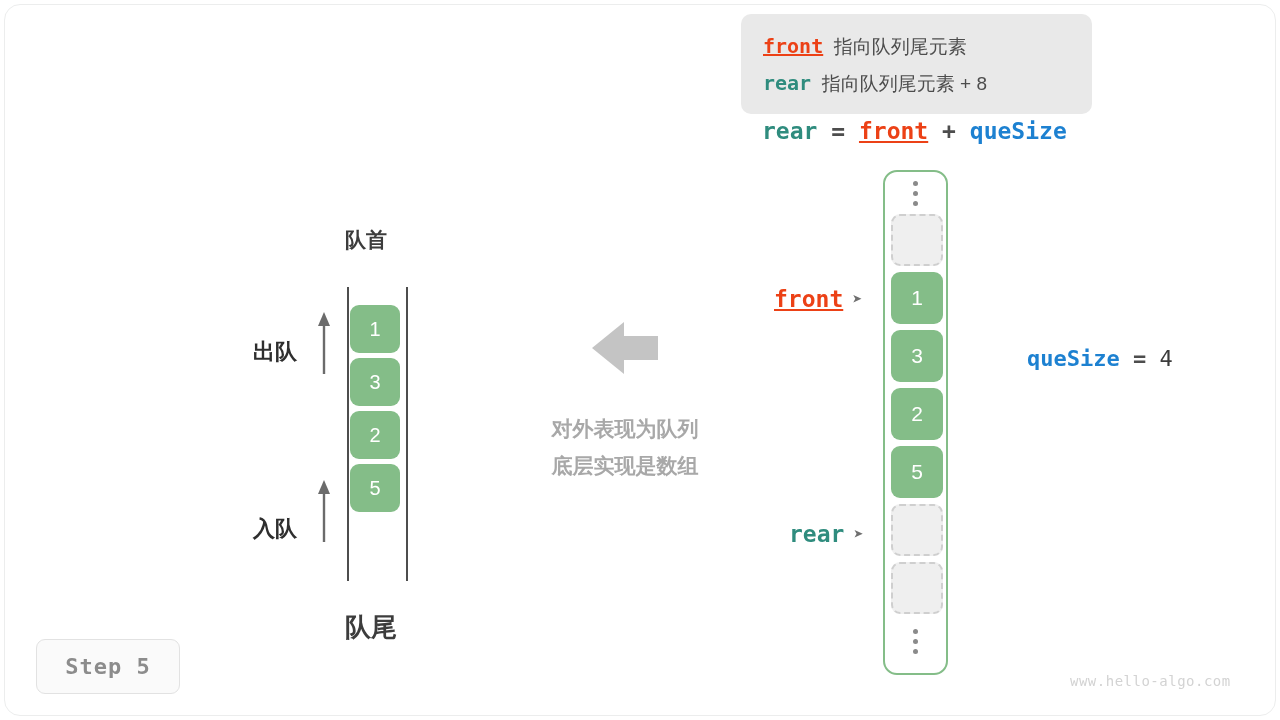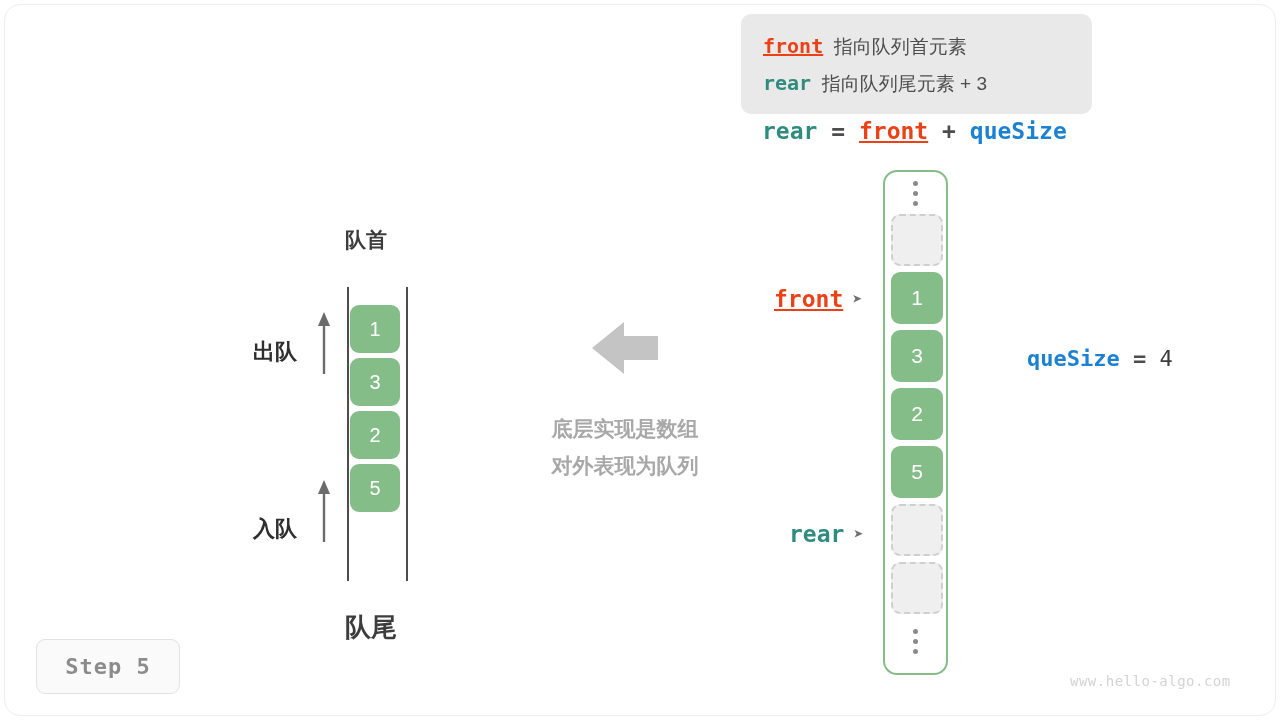--- a/index.html
+++ b/index.html
@@ -258,7 +258,7 @@
 
   <div id="info-box" class="abs">
     <div class="line">
-      <span class="mono kw kw-front">front</span><span class="desc-cn">&nbsp; </span><span class="desc-cn cn">指向队列首元素</span>
+      <span class="mono kw kw-front">front</span><span class="desc-cn">&nbsp; </span><span class="desc-cn cn">指向队列尾元素</span>
     </div>
     <div class="line">
       <span class="mono kw kw-rear">rear</span><span class="desc-cn">&nbsp; </span><span class="desc-cn cn">指向队列尾元素 + 3</span>

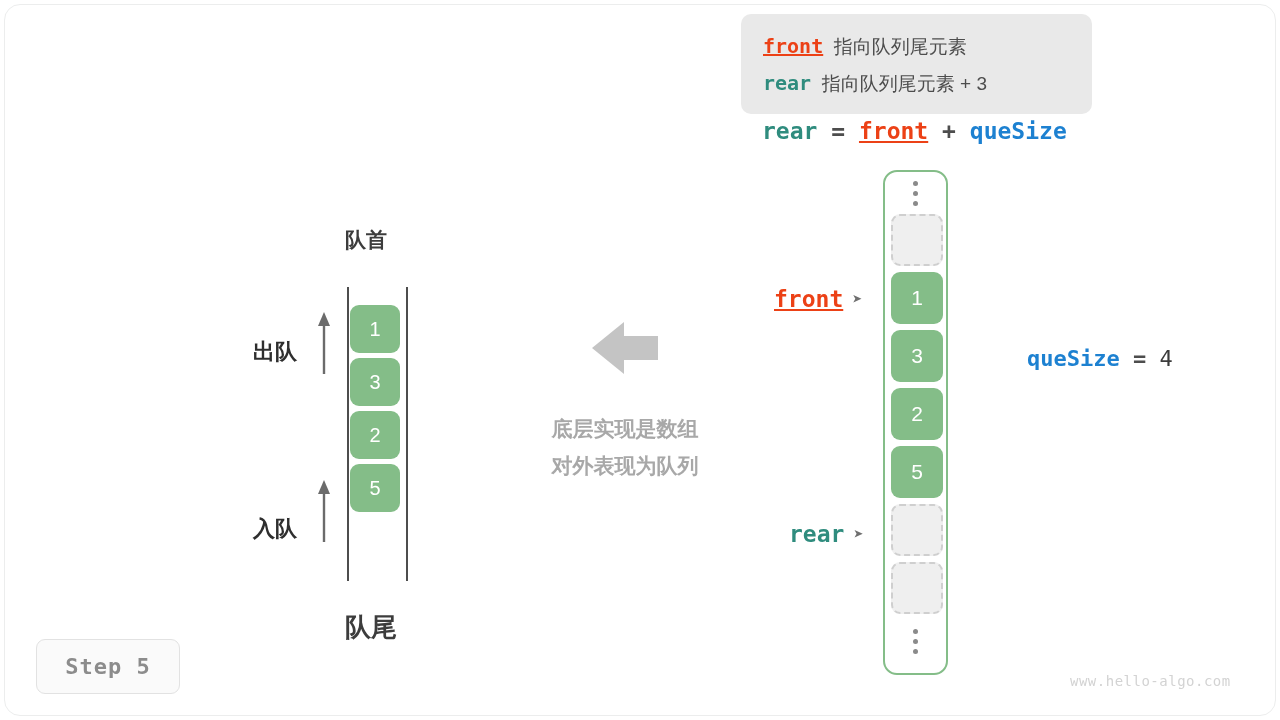--- a/index.html
+++ b/index.html
@@ -261,7 +261,7 @@
       <span class="mono kw kw-front">front</span><span class="desc-cn">&nbsp; </span><span class="desc-cn cn">指向队列尾元素</span>
     </div>
     <div class="line">
-      <span class="mono kw kw-rear">rear</span><span class="desc-cn">&nbsp; </span><span class="desc-cn cn">指向队列尾元素 + 3</span>
+      <span class="mono kw kw-rear">rear</span><span class="desc-cn">&nbsp; </span><span class="desc-cn cn">指向队列尾元素 + 8</span>
     </div>
   </div>
 

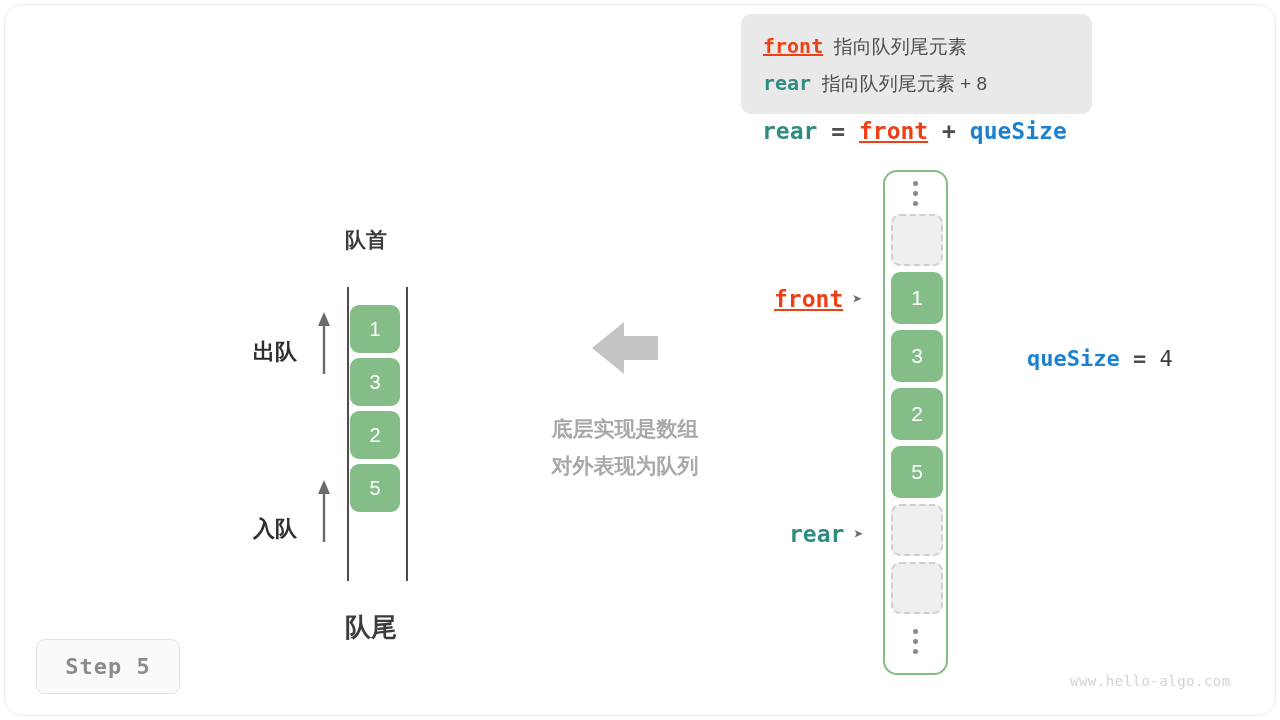--- a/index.html
+++ b/index.html
@@ -339,8 +339,8 @@
     <polygon points="0,28 32,2 32,16 66,16 66,40 32,40 32,54" fill="#c4c4c4"></polygon>
   </svg>
   <div id="mid-note" class="abs cn">
+    <div>对外表现为队列</div>
     <div>底层实现是数组</div>
-    <div>对外表现为队列</div>
   </div>
 
   <div id="step-badge" class="abs">Step 5</div>

